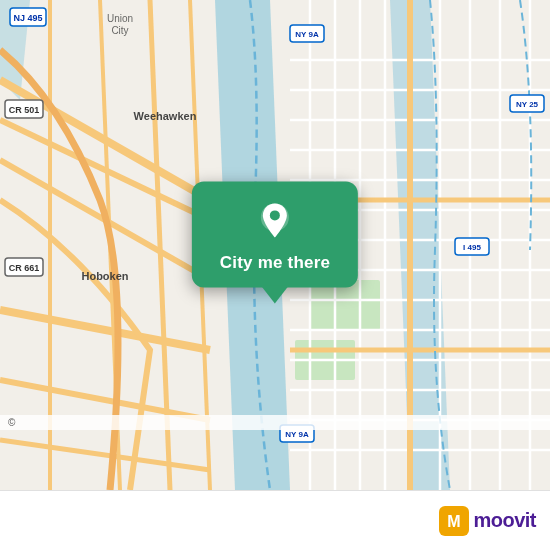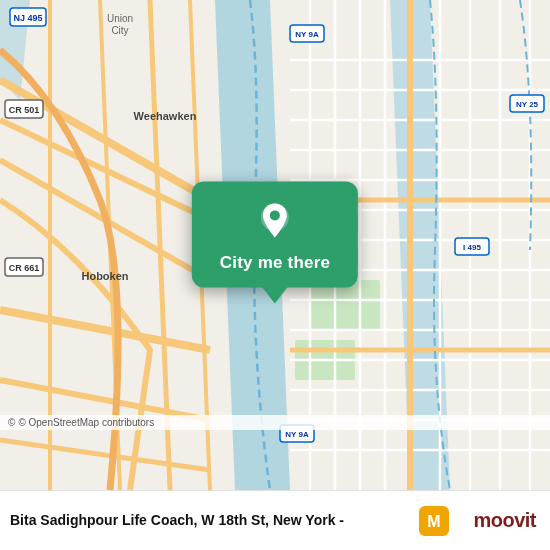--- a/index.html
+++ b/index.html
@@ -259,7 +259,6 @@
 
   <div id="copyright-bar">
     <span>©</span>
-    <span id="copyright-text">© OpenStreetMap contributors</span>
   </div>
 </div>
 

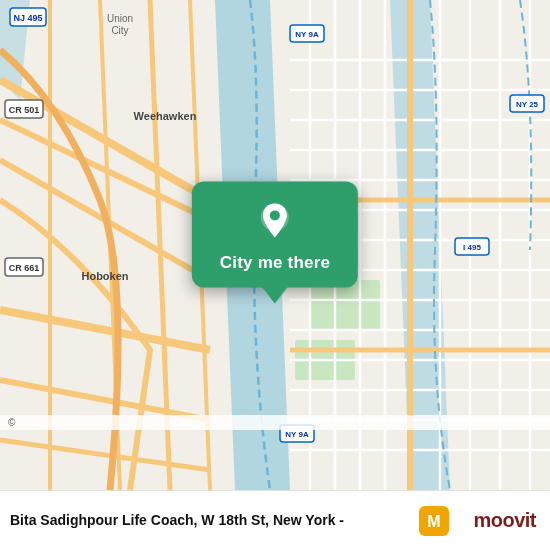--- a/index.html
+++ b/index.html
@@ -265,7 +265,6 @@
 <div id="bottom-bar">
   <div id="location-info">
     <span id="location-name">
-      <span>Bita Sadighpour Life Coach, W 18th St, New York -</span>
       <br>
     </span>
   </div>

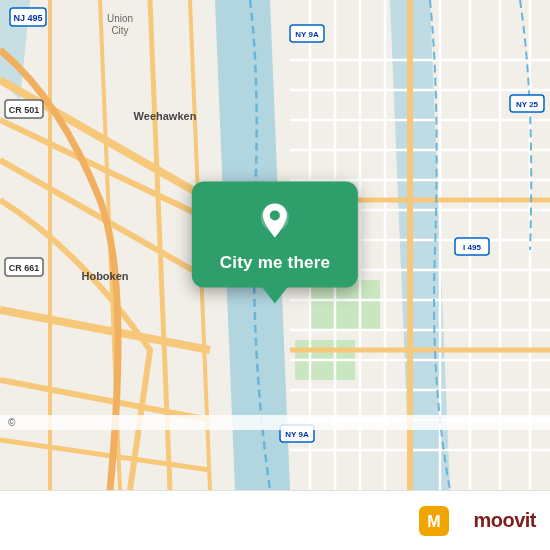--- a/index.html
+++ b/index.html
@@ -137,9 +137,8 @@
     #moovit-text {
       font-size: 20px;
       font-weight: bold;
-      color: #7f1d1d;
+      color: #4c1d95;
       letter-spacing: -0.5px;
-      margin-left: 20px;
     }
 
     #moovit-icon {

